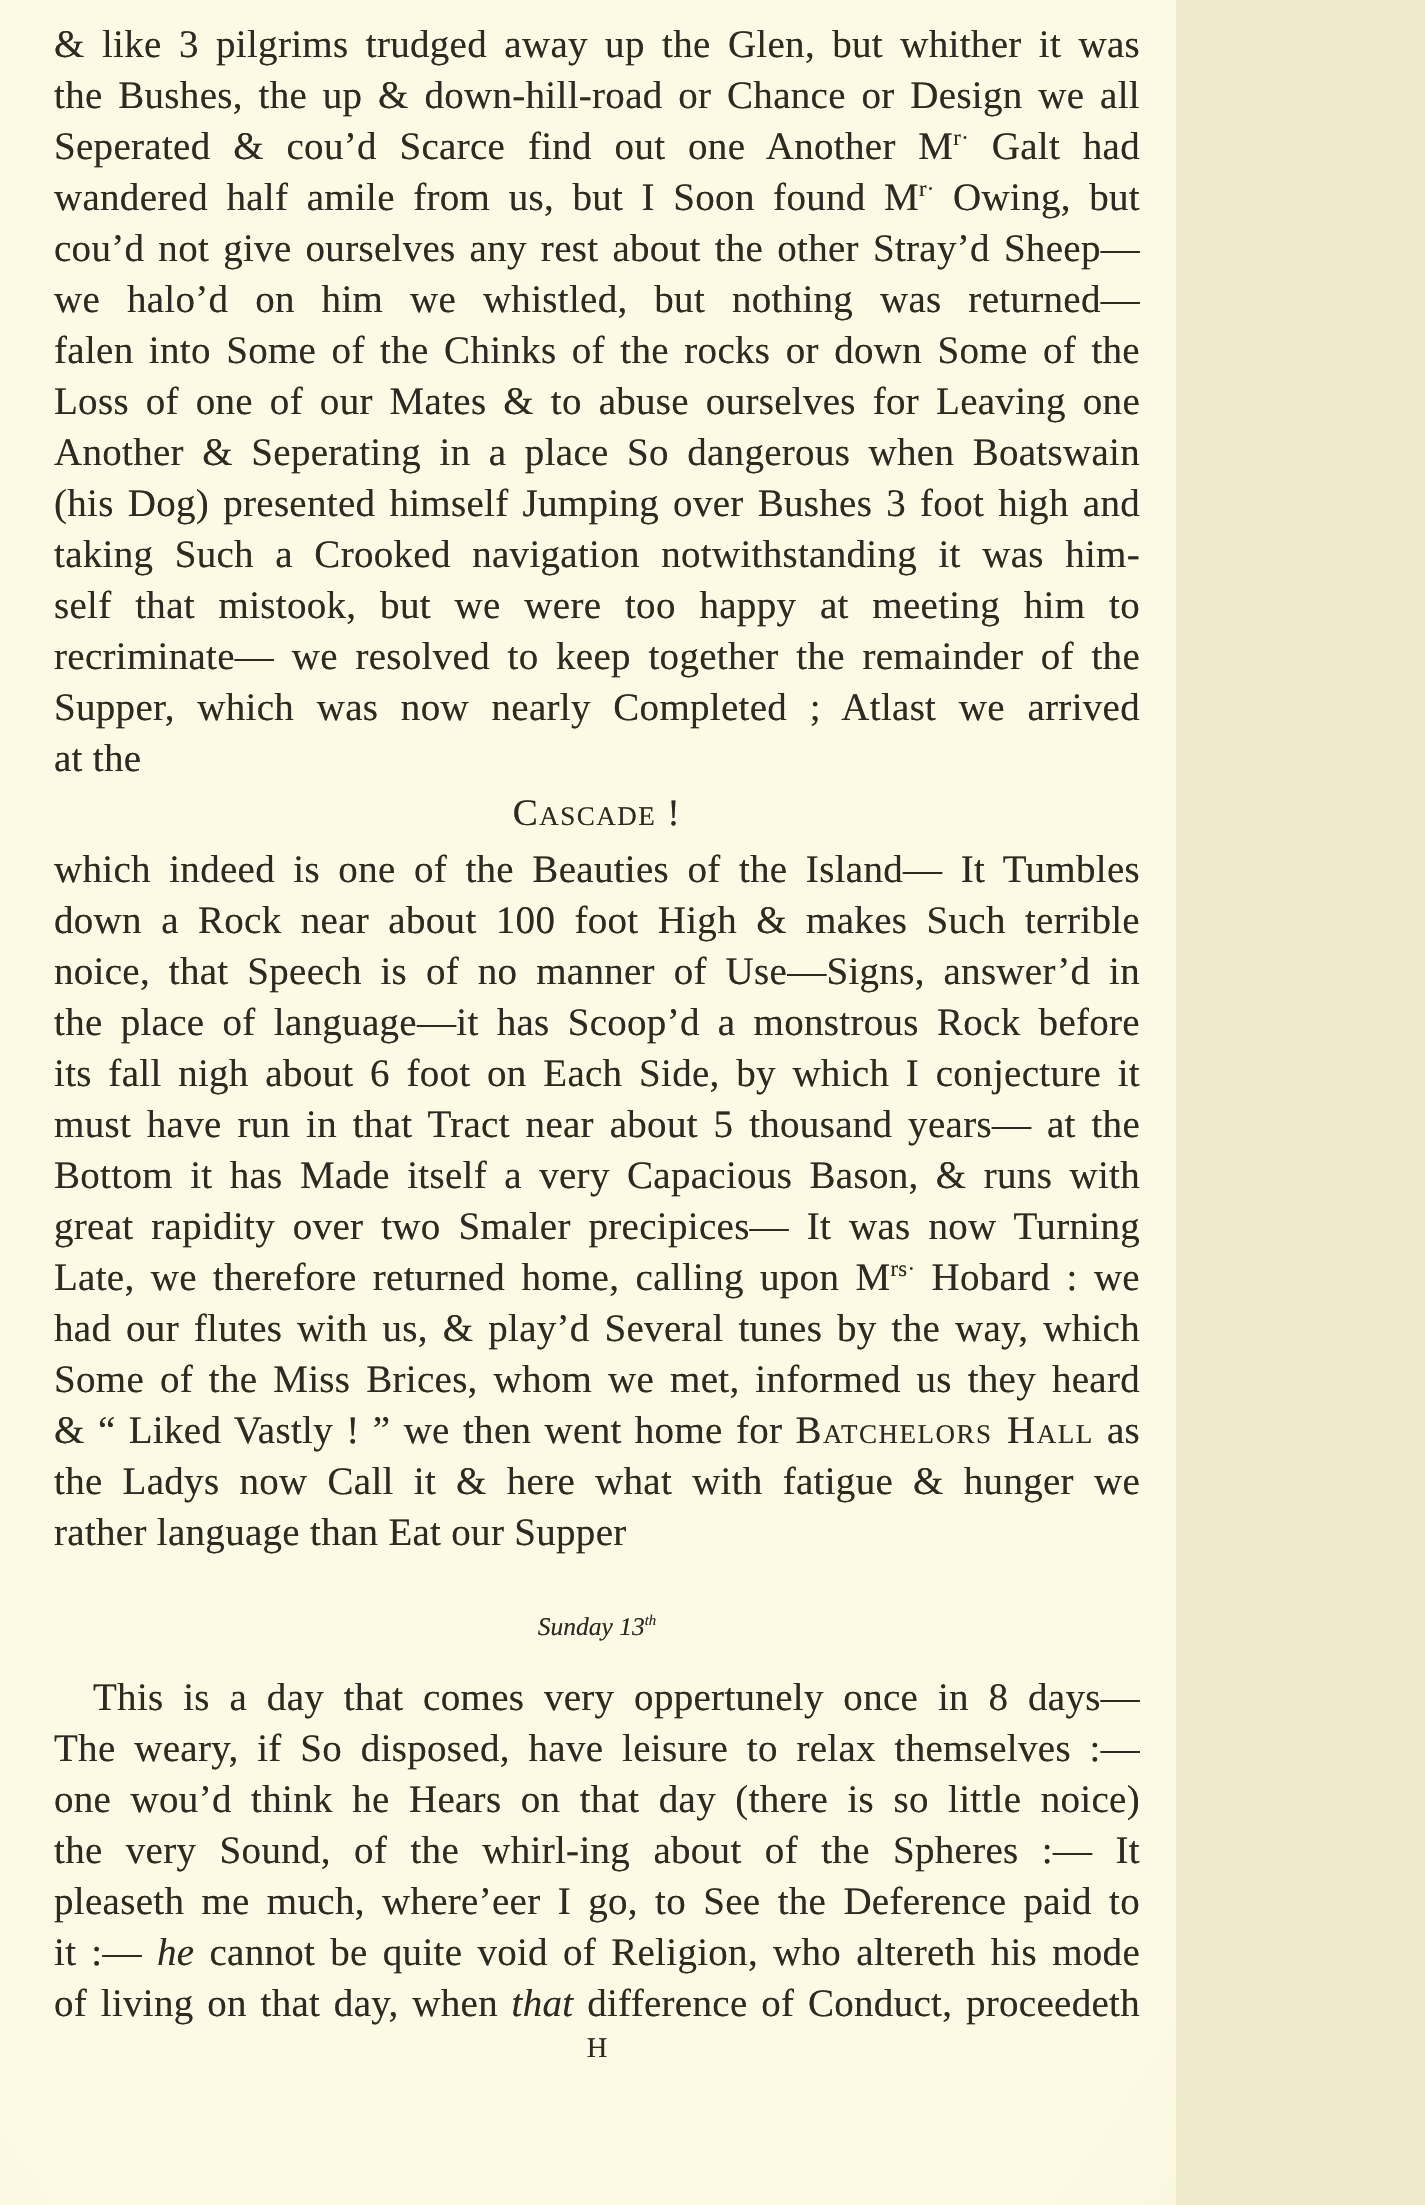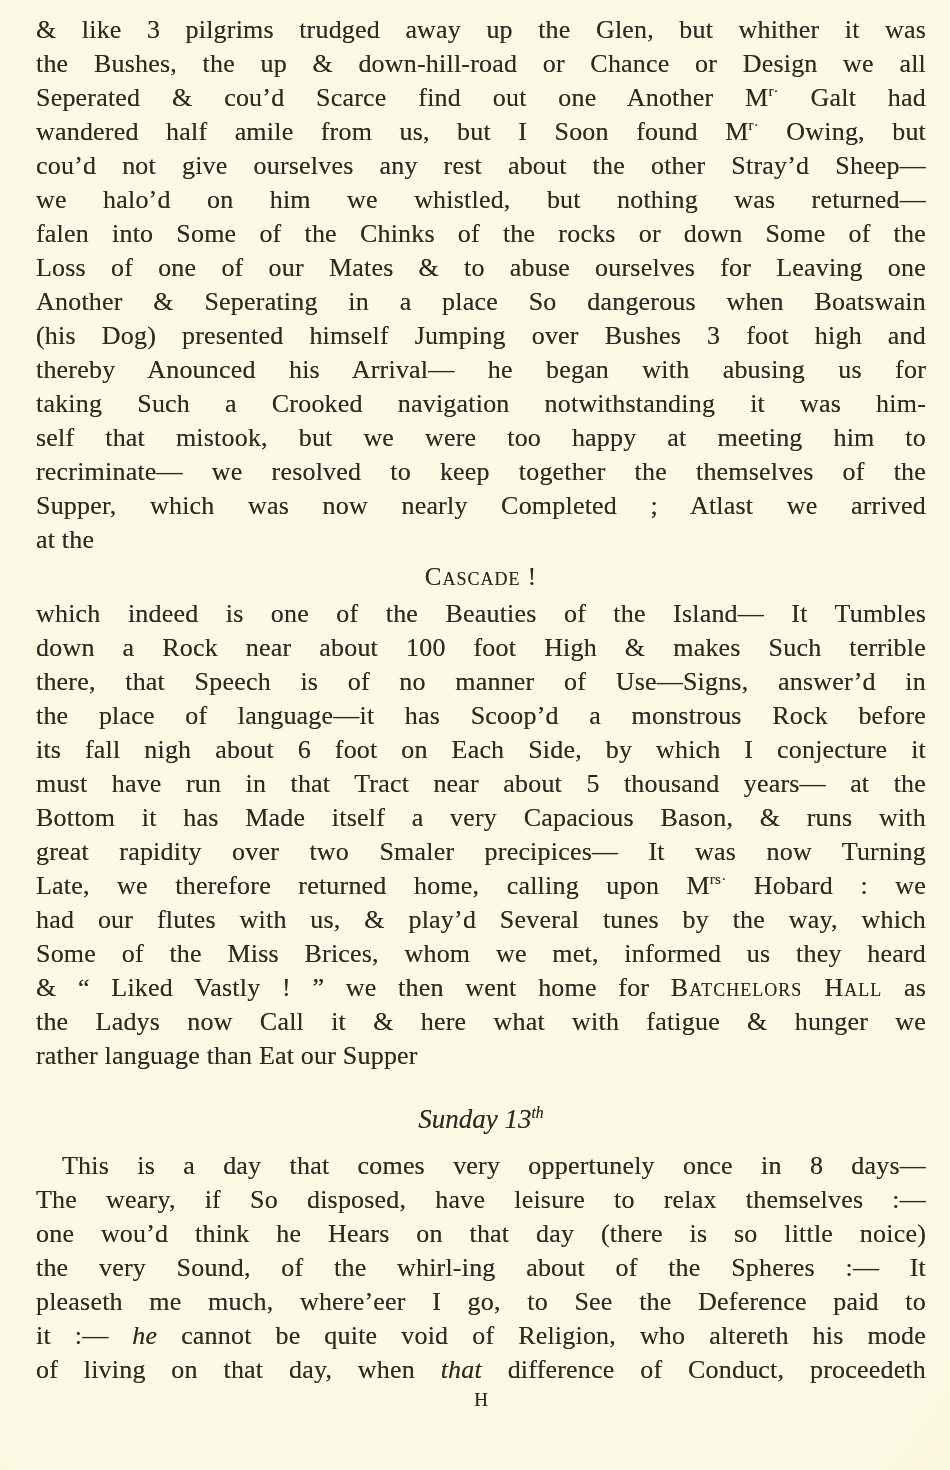--- a/index.html
+++ b/index.html
@@ -10,7 +10,7 @@
   }
   .page {
     box-sizing: border-box;
-    width: 950px; height: 1470px;
+    width: 784px; height: 1470px;
     padding: 13px 24px 0 36px;
     font-family: "Liberation Serif", "DejaVu Serif", serif;
     font-size: 26px;

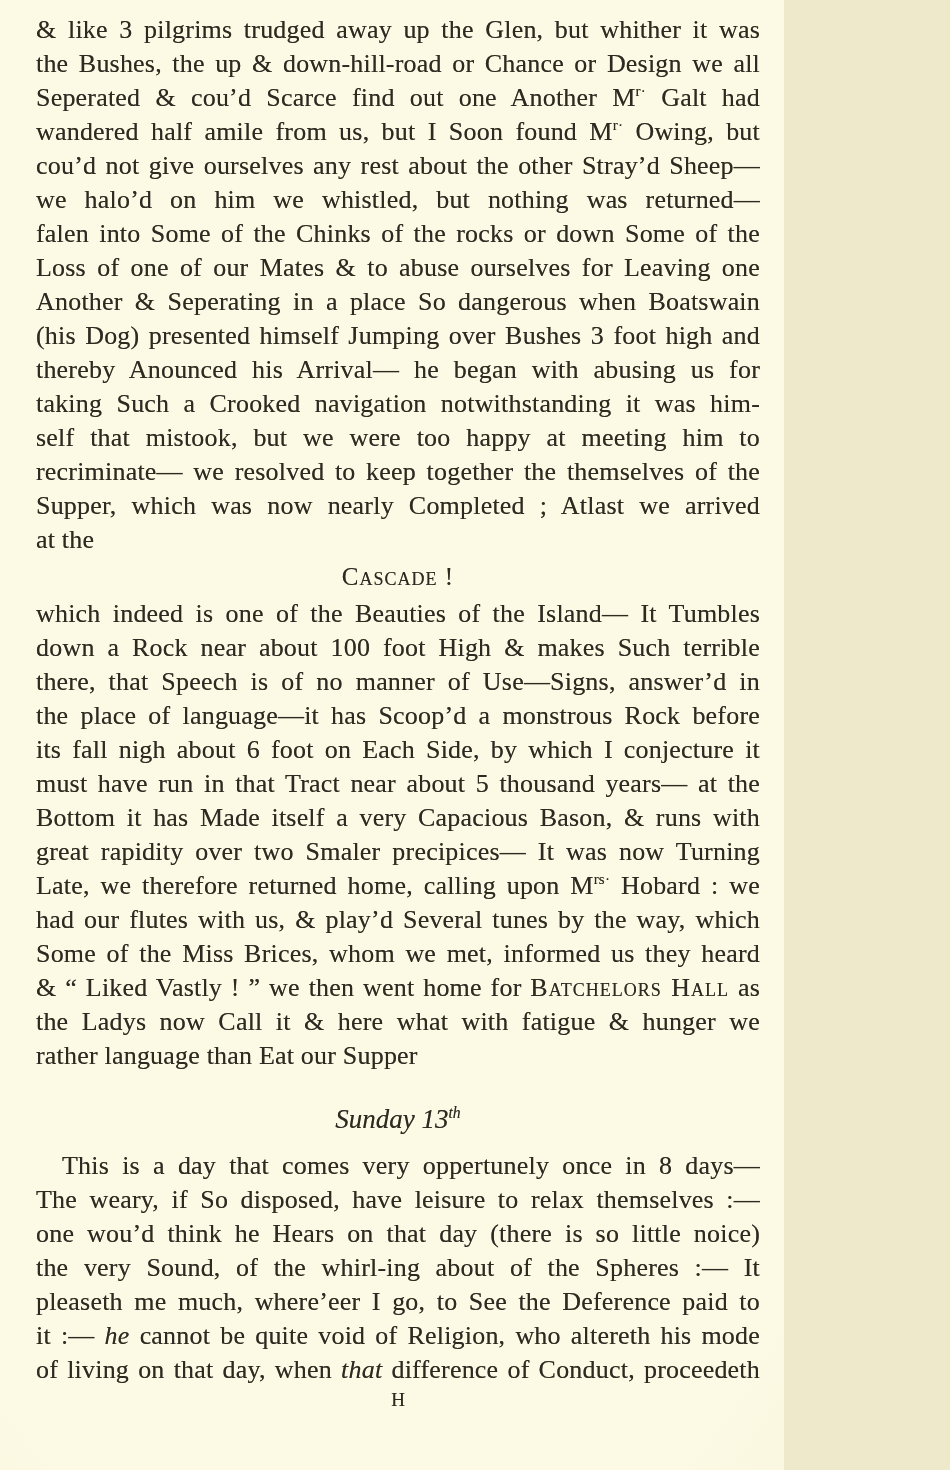--- a/index.html
+++ b/index.html
@@ -66,7 +66,6 @@
       <div class="tline"><span class="run">Loss of one of our Mates &amp; to abuse ourselves for Leaving one</span></div>
       <div class="tline"><span class="run">Another &amp; Seperating in a place So dangerous when Boatswain</span></div>
       <div class="tline"><span class="run">(his Dog) presented himself Jumping over Bushes 3 foot high and</span></div>
-      <div class="tline"><span class="run">thereby Anounced his Arrival— he began with abusing us for</span></div>
       <div class="tline"><span class="run">taking Such a Crooked navigation notwithstanding it was him-</span></div>
       <div class="tline"><span class="run">self that mistook, but we were too happy at meeting him to</span></div>
       <div class="tline"><span class="run">recriminate— we resolved to keep together the themselves of the</span></div>

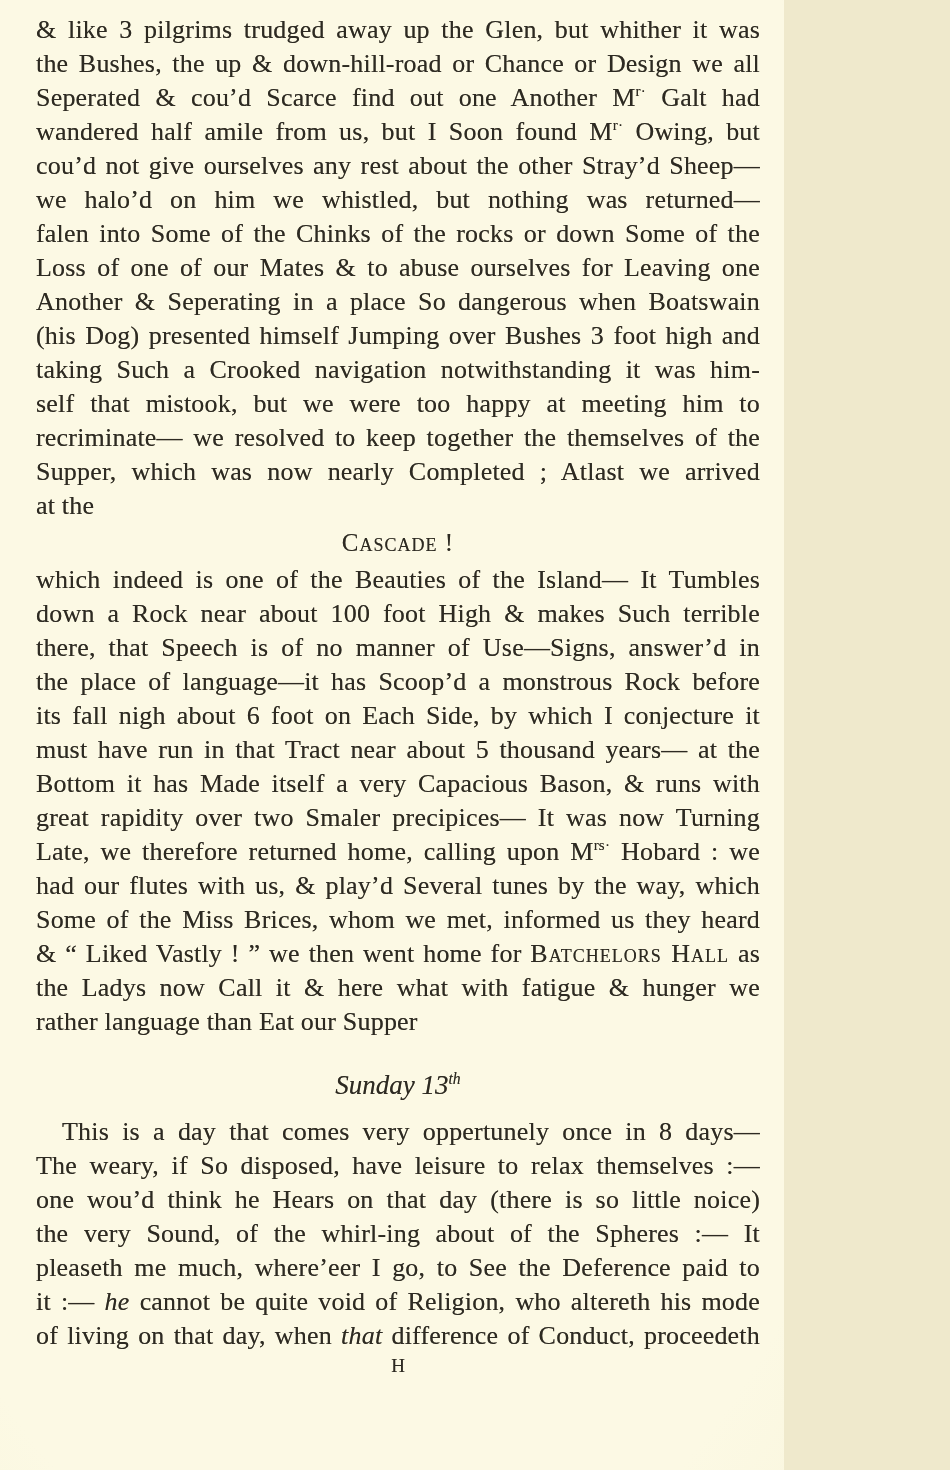--- a/index.html
+++ b/index.html
@@ -68,7 +68,7 @@
       <div class="tline"><span class="run">(his Dog) presented himself Jumping over Bushes 3 foot high and</span></div>
       <div class="tline"><span class="run">taking Such a Crooked navigation notwithstanding it was him-</span></div>
       <div class="tline"><span class="run">self that mistook, but we were too happy at meeting him to</span></div>
-      <div class="tline"><span class="run">recriminate— we resolved to keep together the themselves of the</span></div>
+      <div class="tline"><span class="run">recriminate— we resolved to keep together the remainder of the</span></div>
       <div class="tline"><span class="run">Supper, which was now nearly Completed ; Atlast we arrived</span></div>
       <div class="tline tlast"><span class="run">at the</span></div>
     </div>

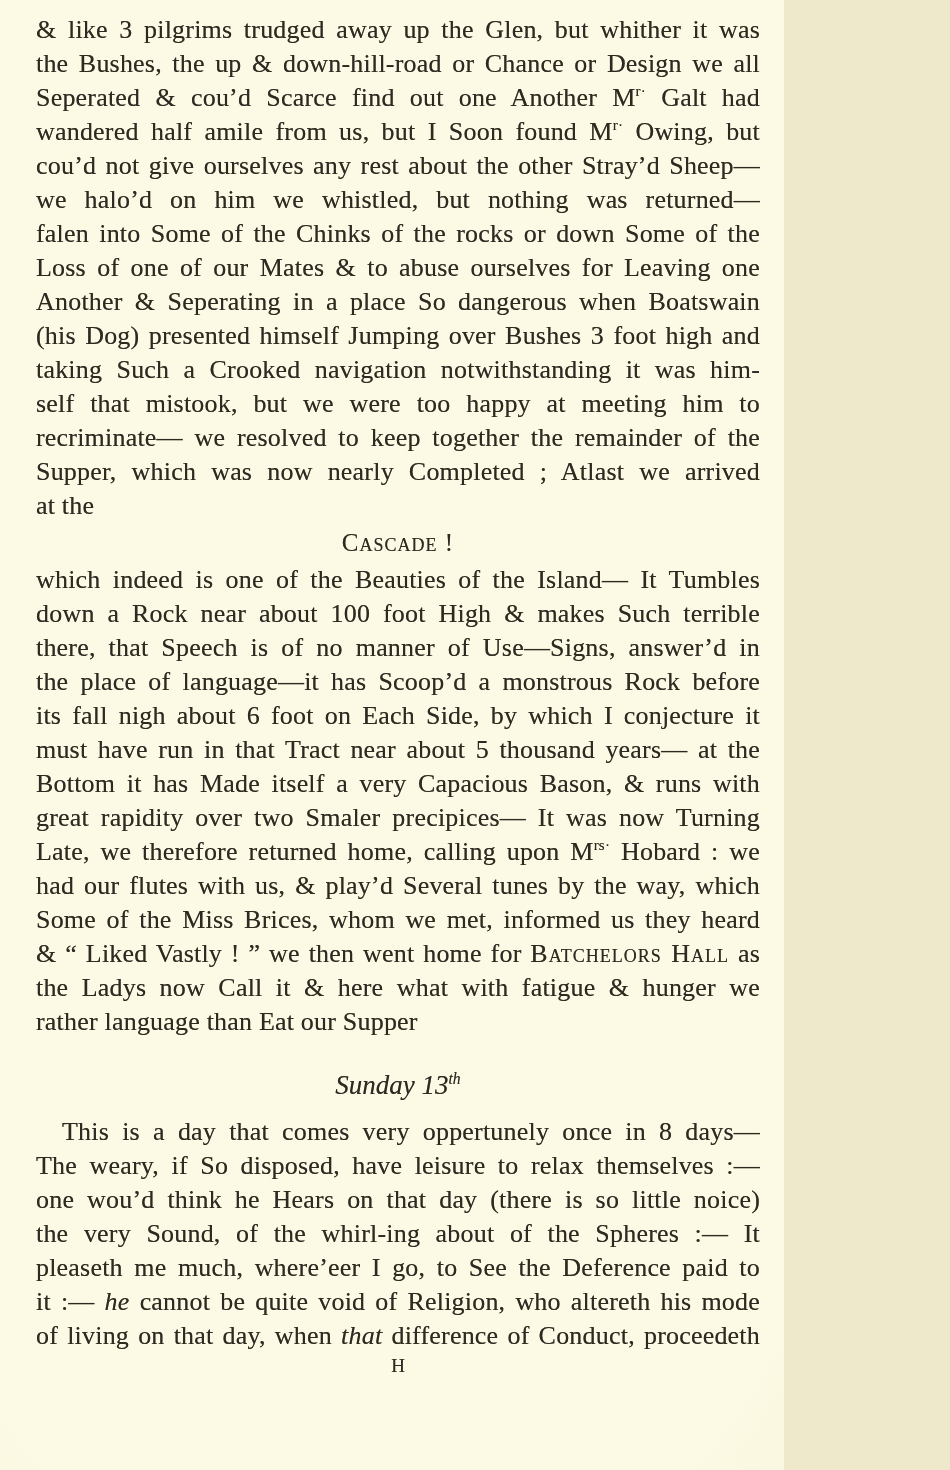--- a/index.html
+++ b/index.html
@@ -78,7 +78,7 @@
   <div class="paragraph">
       <div class="tline"><span class="run">which indeed is one of the Beauties of the Island— It Tumbles</span></div>
       <div class="tline"><span class="run">down a Rock near about 100 foot High &amp; makes Such terrible</span></div>
-      <div class="tline"><span class="run">there, that Speech is of no manner of Use—Signs, answer’d in</span></div>
+      <div class="tline"><span class="run">noice, that Speech is of no manner of Use—Signs, answer’d in</span></div>
       <div class="tline"><span class="run">the place of language—it has Scoop’d a monstrous Rock before</span></div>
       <div class="tline"><span class="run">its fall nigh about 6 foot on Each Side, by which I conjecture it</span></div>
       <div class="tline"><span class="run">must have run in that Tract near about 5 thousand years— at the</span></div>

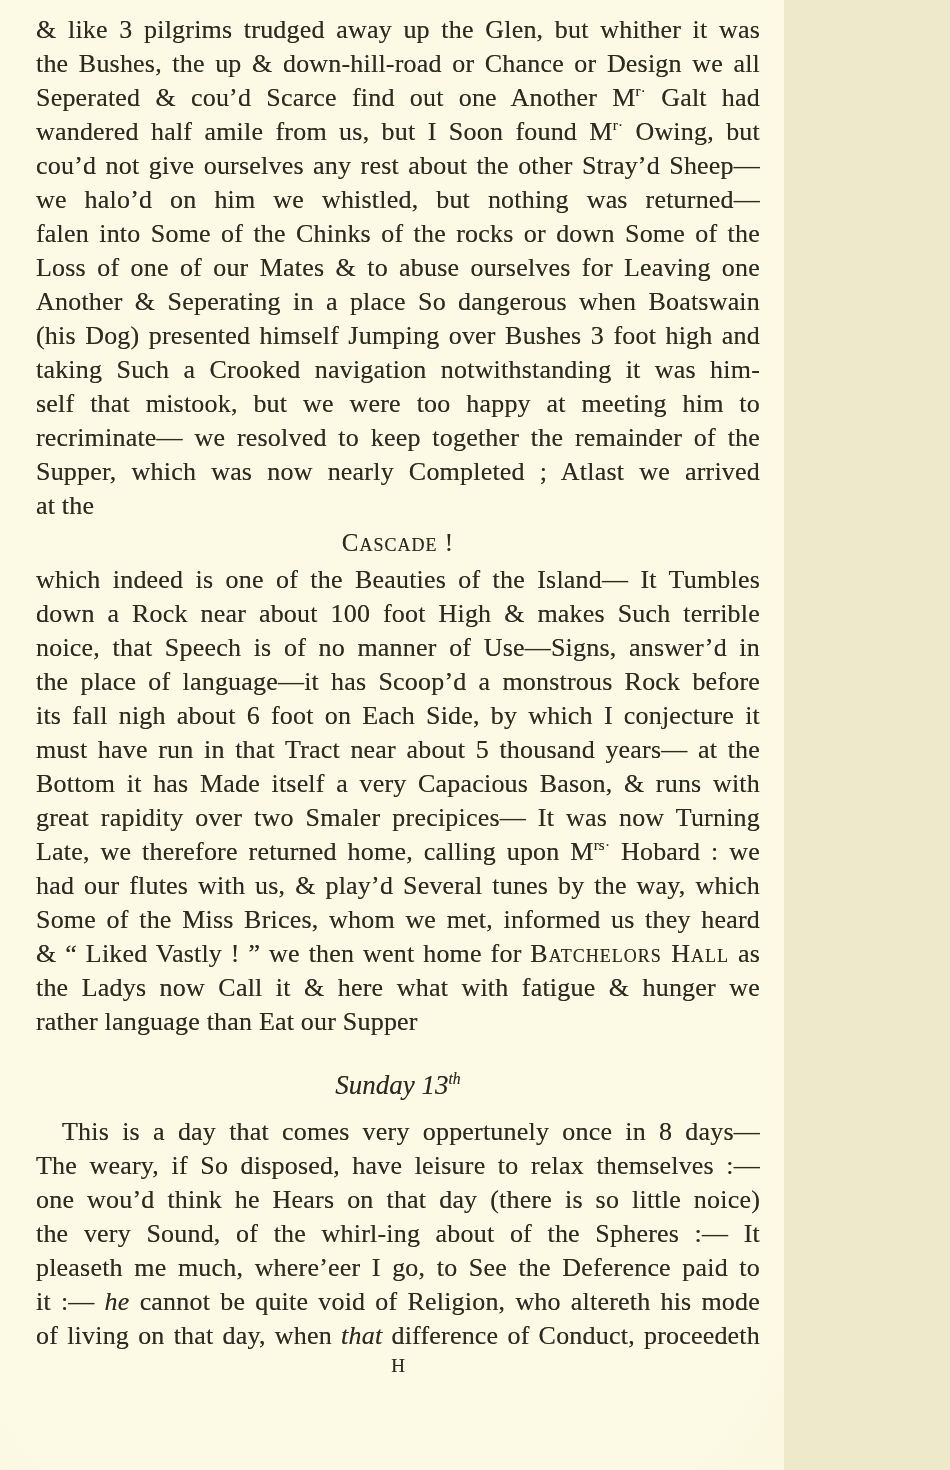--- a/index.html
+++ b/index.html
@@ -41,7 +41,7 @@
     margin: 3px 0 3px; letter-spacing: 3px;
   }
   .date-heading {
-    font-size: 27px; line-height: 36px;
+    font-size: 17px; line-height: 36px;
     margin: 28px 0 12px;
     font-family: Liberation Serif, serif;
   }

